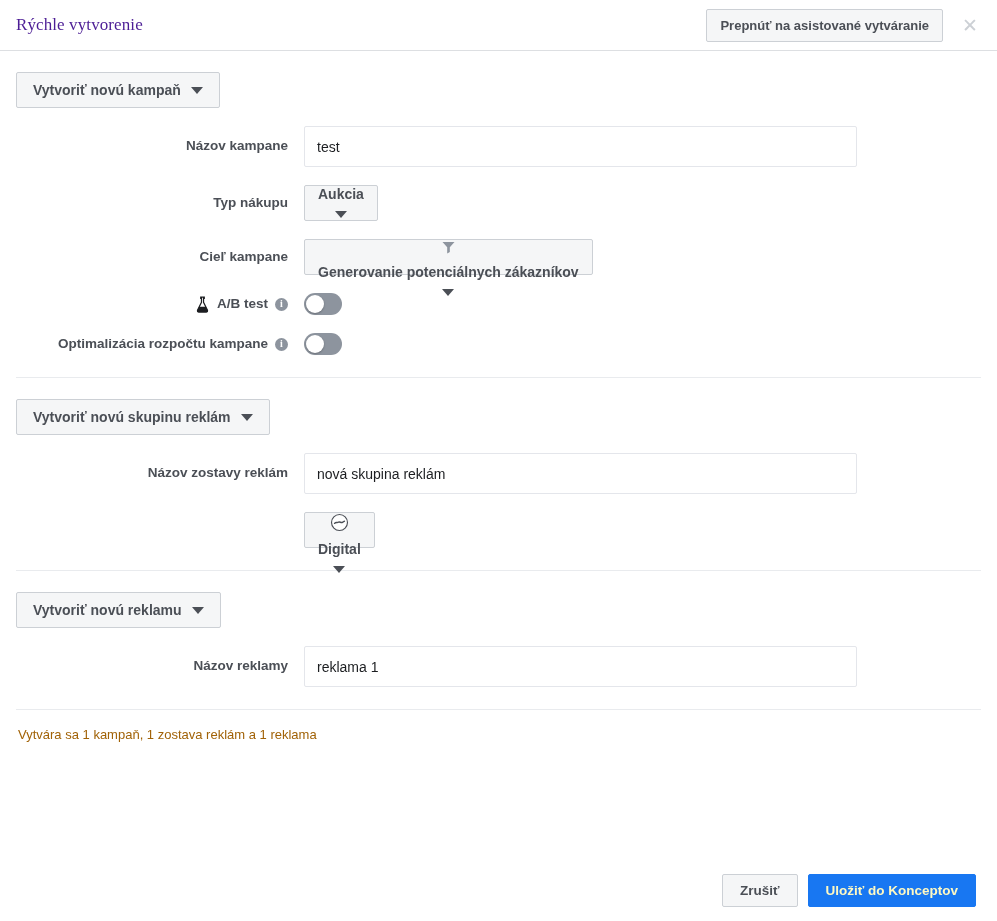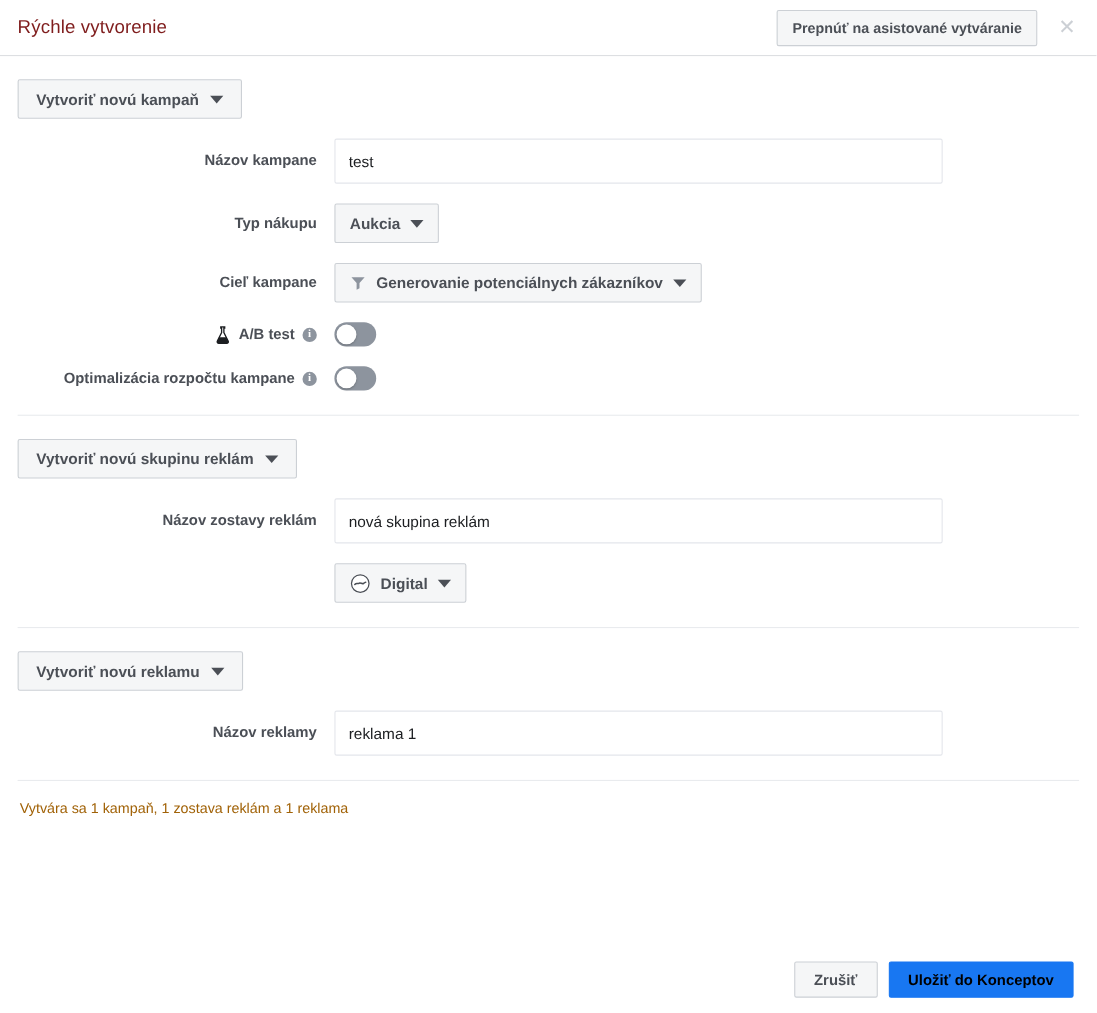--- a/index.html
+++ b/index.html
@@ -25,9 +25,10 @@
   .header-title {
     font-size: 17px;
     font-weight: 400;
-    color: #7f1d1d;
+    color: #4c1d95;
     letter-spacing: .1px;
     flex: 1;
+    font-family: Liberation Serif, serif;
   }
   .switch-mode-btn {
     height: 33px;

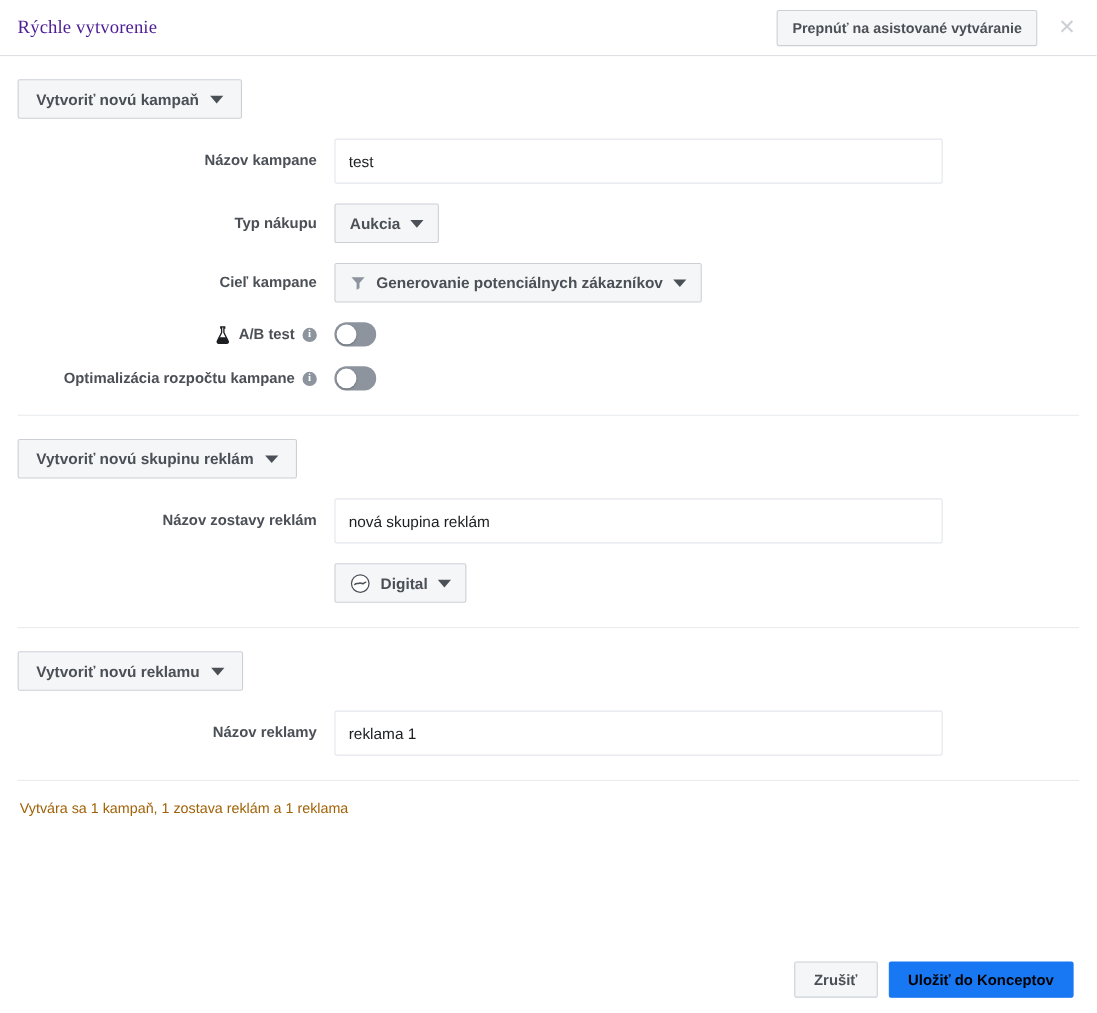--- a/index.html
+++ b/index.html
@@ -140,6 +140,7 @@
     font-family: inherit;
     cursor: pointer;
     white-space: nowrap;
+    flex-direction: column;
   }
 
   .caret {

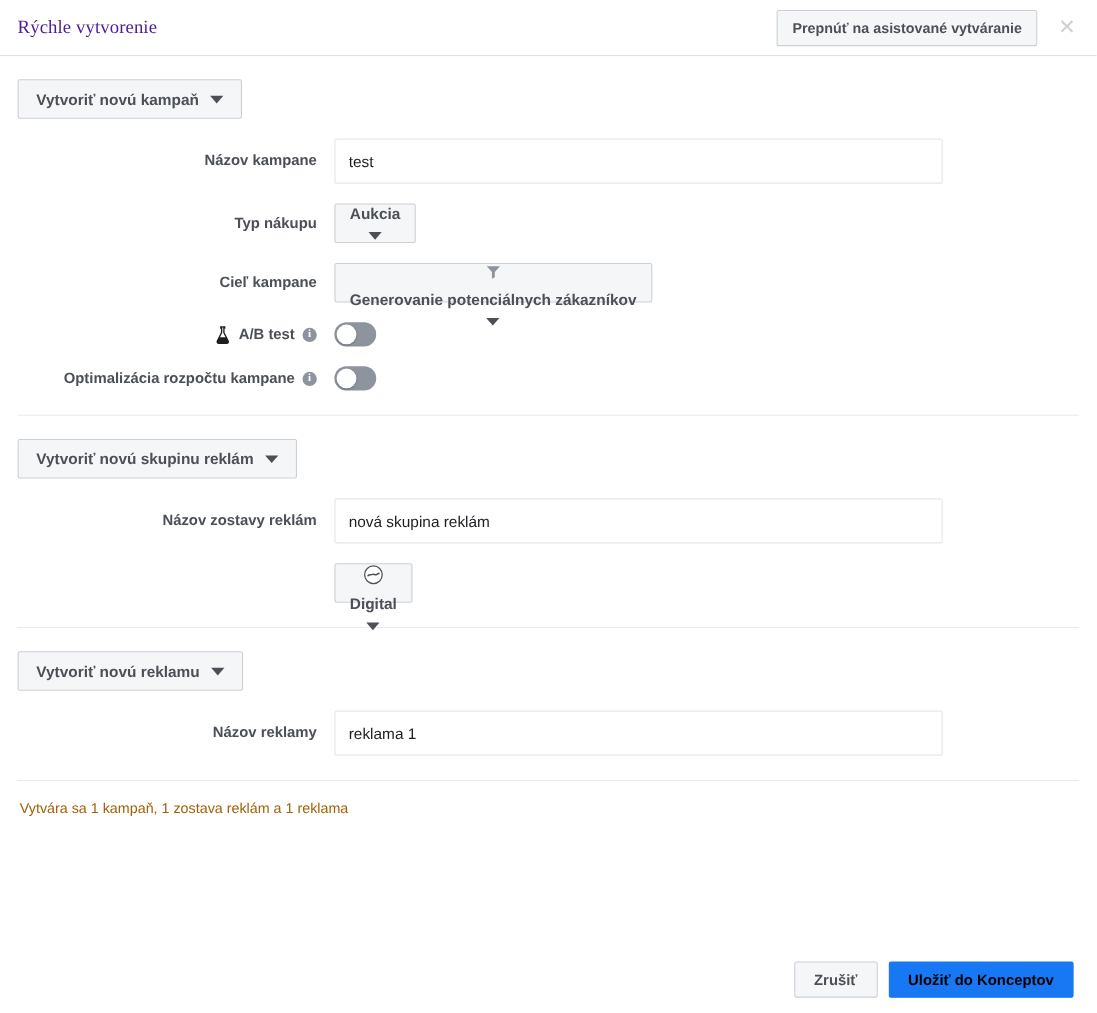--- a/index.html
+++ b/index.html
@@ -223,7 +223,7 @@
     border-radius: 2px;
     font-size: 13.5px;
     font-weight: 700;
-    color: #000000;
+    color: #fef9c3;
     font-family: inherit;
     cursor: pointer;
   }

